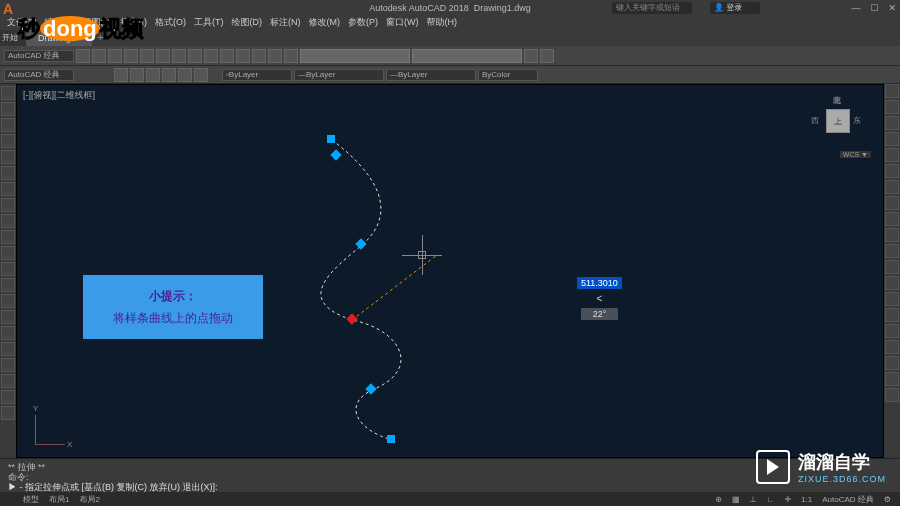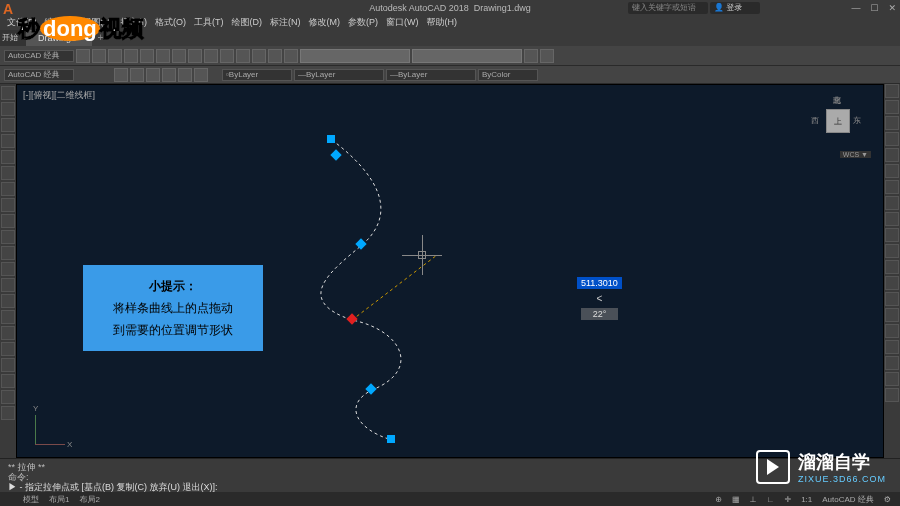--- a/index.html
+++ b/index.html
@@ -7,7 +7,7 @@
 .title-bar{height:16px;background:#3a3a3a;display:flex;align-items:center;position:relative;}
 .logo{width:22px;height:14px;color:#d62; font-weight:bold;font-size:14px;margin-left:3px;}
 .title-center{position:absolute;left:50%;transform:translateX(-50%);font-size:9px;color:#bbb;}
-.title-right{position:absolute;right:140px;display:flex;gap:2px;}
+.title-right{position:absolute;right:140px;display:flex;gap:18px;}
 .search-pill{background:#2a2a2a;height:12px;width:80px;border-radius:2px;font-size:8px;padding:0 4px;color:#888;}
 .login-pill{background:#2a2a2a;height:12px;width:50px;border-radius:2px;font-size:8px;padding:0 4px;}
 .win-controls{position:absolute;right:4px;display:flex;gap:10px;font-size:9px;color:#aaa;}

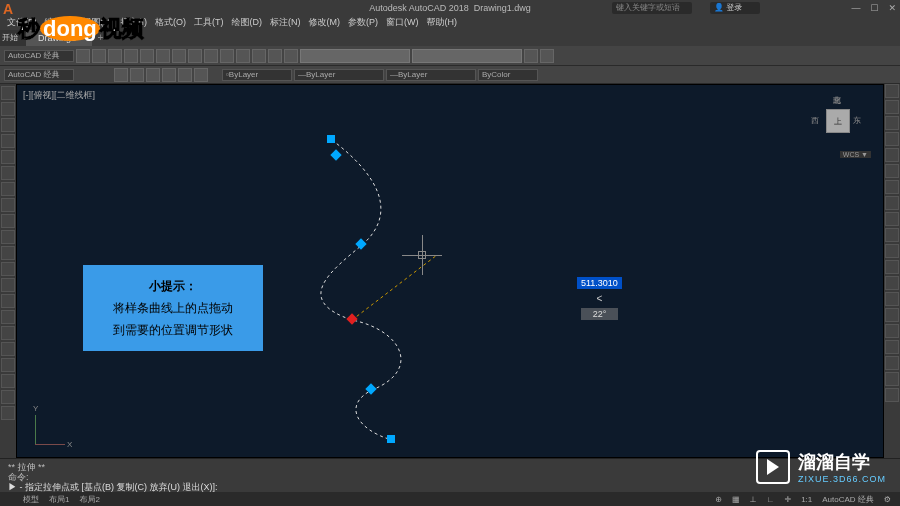--- a/index.html
+++ b/index.html
@@ -39,7 +39,7 @@
 .cursor::before{width:40px;height:1px;left:-20px;top:0;}
 .cursor::after{width:1px;height:40px;left:0;top:-20px;}
 .cursor .box{width:8px;height:8px;border:1px solid #888;position:absolute;left:-4px;top:-4px;}
-.tip-box{position:absolute;left:66px;top:180px;width:180px;background:#3a9be8;color:#000000;padding:10px;font-size:12px;line-height:22px;text-align:center;}
+.tip-box{position:absolute;left:66px;top:190px;width:180px;background:#3a9be8;color:#4c1d95;padding:10px;font-size:12px;line-height:22px;text-align:center;}
 .tooltip{position:absolute;left:425px;top:190px;background:#4a5058;border:1px solid #666;padding:4px 6px;font-size:9px;color:#ddd;line-height:12px;}
 .tooltip ul{margin-left:10px;list-style:disc;font-size:8px;}
 .input-box{position:absolute;left:560px;top:192px;display:flex;align-items:center;gap:4px;flex-direction:column;}

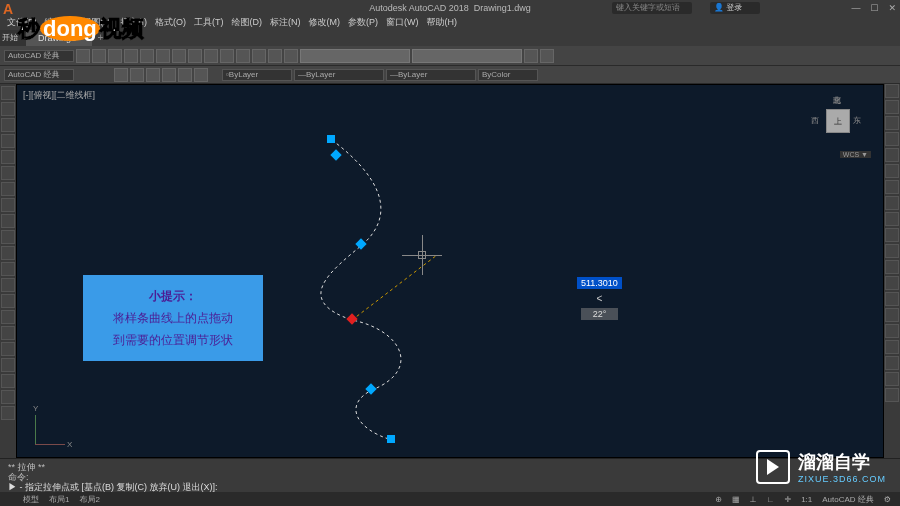--- a/index.html
+++ b/index.html
@@ -217,7 +217,6 @@
   <div class="tip-box">
     <div style="font-weight:bold">小提示：</div>
     <div>将样条曲线上的点拖动</div>
-    <div>到需要的位置调节形状</div>
   </div>
 
 

